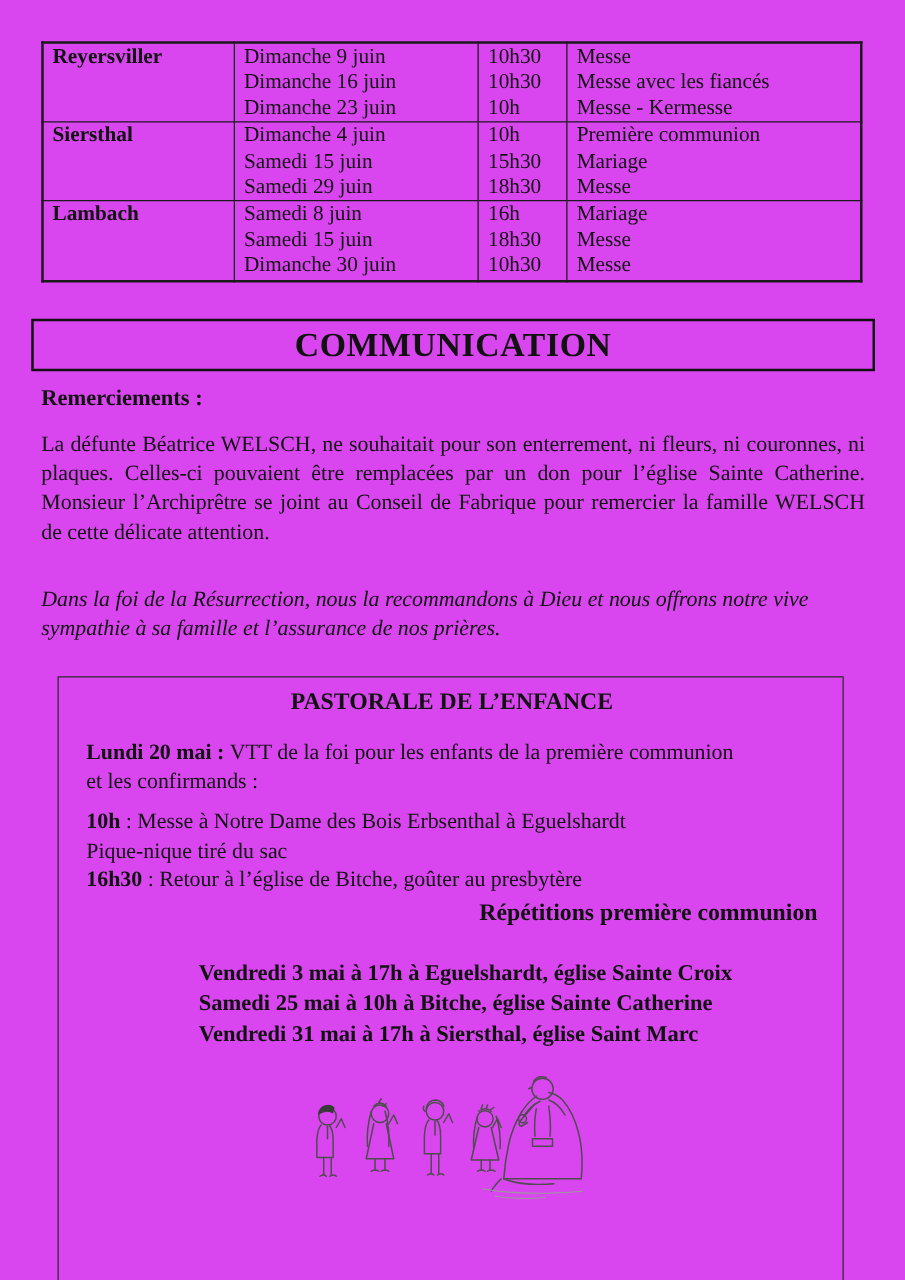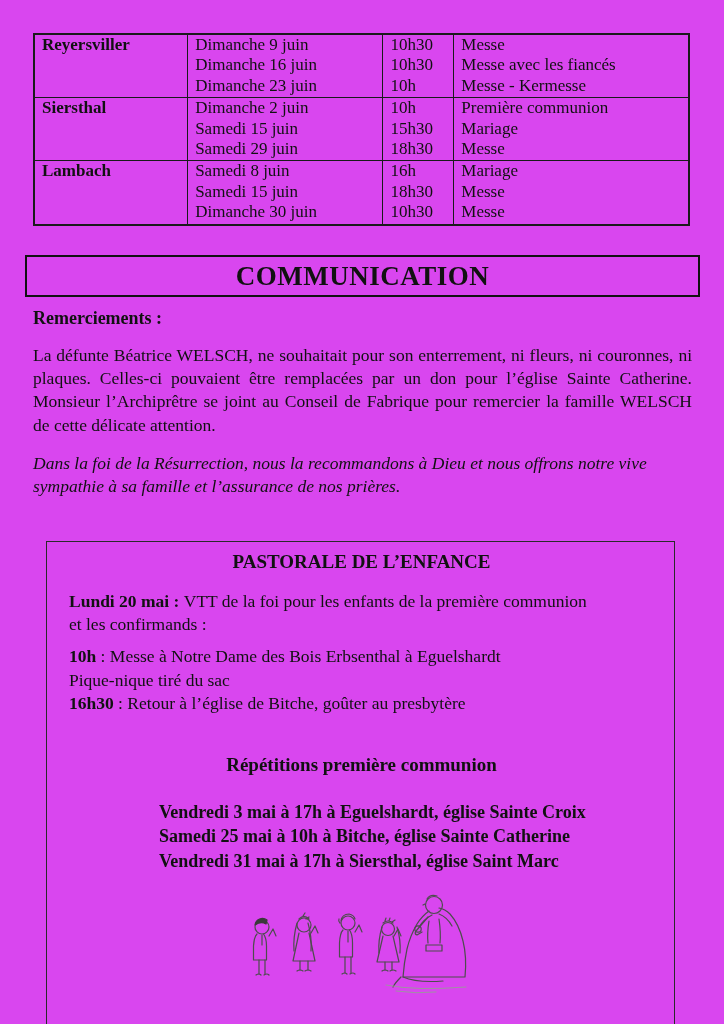--- a/index.html
+++ b/index.html
@@ -143,7 +143,7 @@
       <tr>
         <td class="col-parish">Siersthal</td>
         <td class="col-date">
-          <div>Dimanche 2 juin</div>
+          <div>Dimanche 4 juin</div>
           <div>Samedi 15 juin</div>
           <div>Samedi 29 juin</div>
         </td>

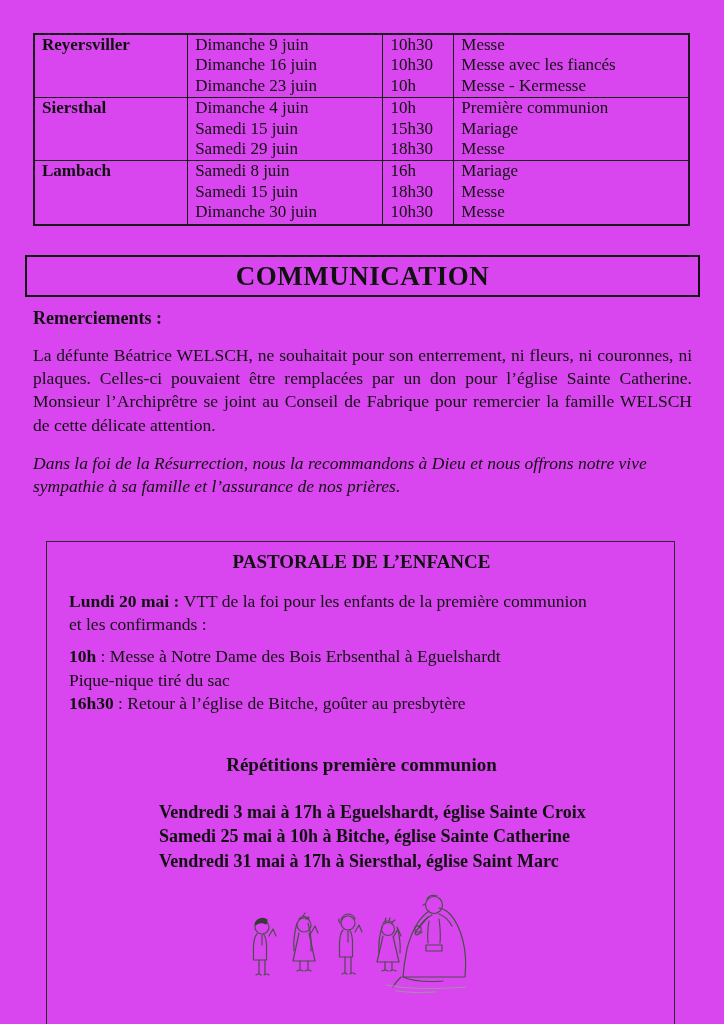--- a/index.html
+++ b/index.html
@@ -66,7 +66,7 @@
   }
   .thanks-italic {
     position: absolute;
-    left: 33px; top: 452px;
+    left: 33px; top: 468px;
     width: 659px;
     font-size: 17.5px;
     line-height: 23.2px;

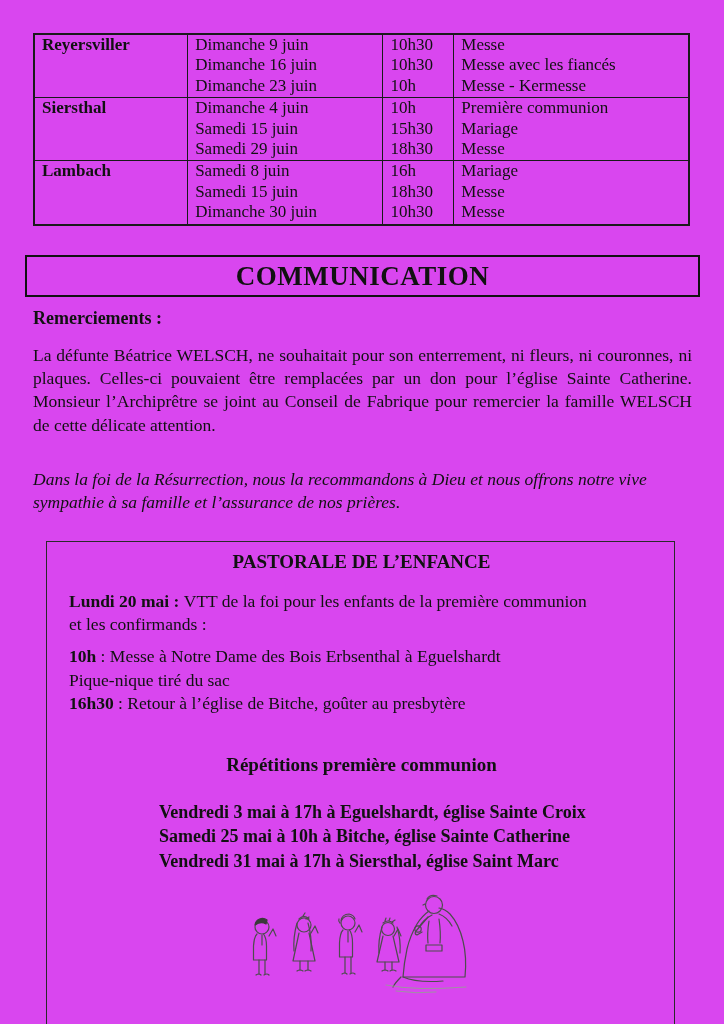--- a/index.html
+++ b/index.html
@@ -96,10 +96,10 @@
   .pastorale-items { font-size: 17.5px; line-height: 23.2px; }
   .b { font-weight: bold; }
   .pastorale-subtitle {
-    text-align: center;
+    text-align: right;
     font-size: 19px;
     font-weight: bold;
-    margin-top: 39px;
+    margin-top: 5px;
     margin-bottom: 24px;
   }
   .rehearsals {

